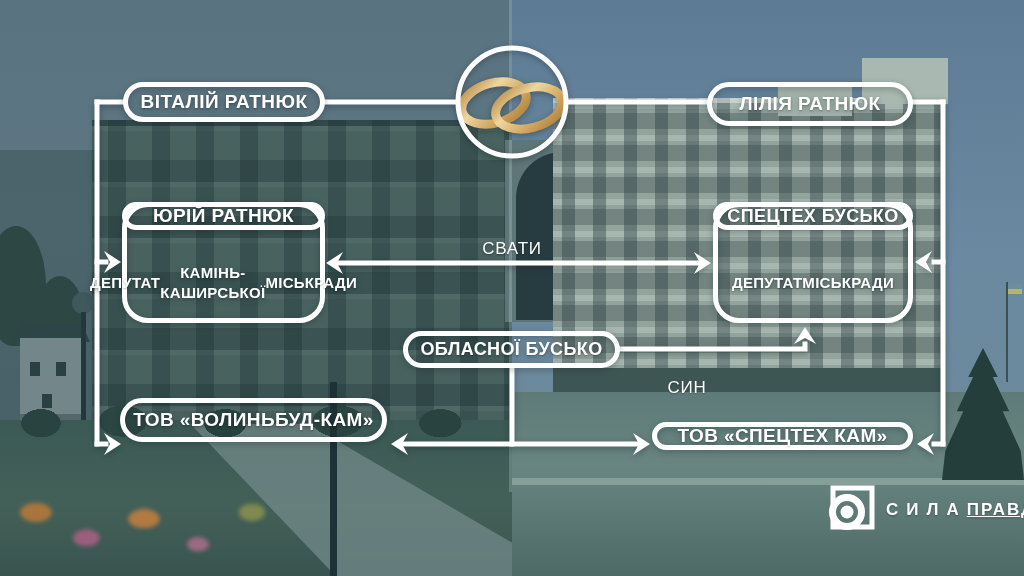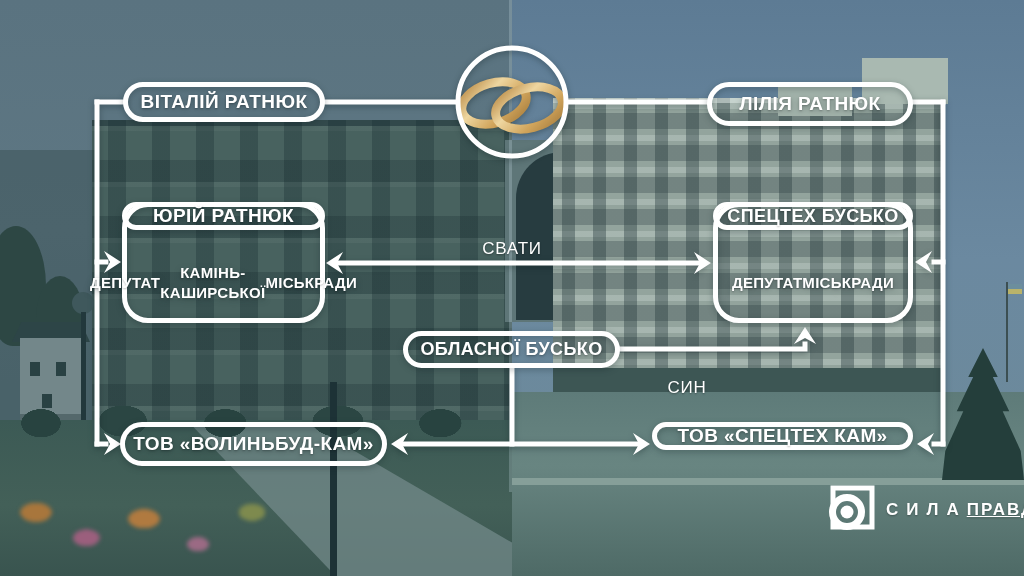--- a/index.html
+++ b/index.html
@@ -205,7 +205,7 @@
     <span>ОБЛАСНОЇ БУСЬКО</span>
   </div>
 
-  <div class="node pill" style="left:120px;top:422px;width:267px;height:44px;">
+  <div class="node pill" style="left:120px;top:398px;width:267px;height:44px;">
     <span>ТОВ «ВОЛИНЬБУД-КАМ»</span>
   </div>
 

